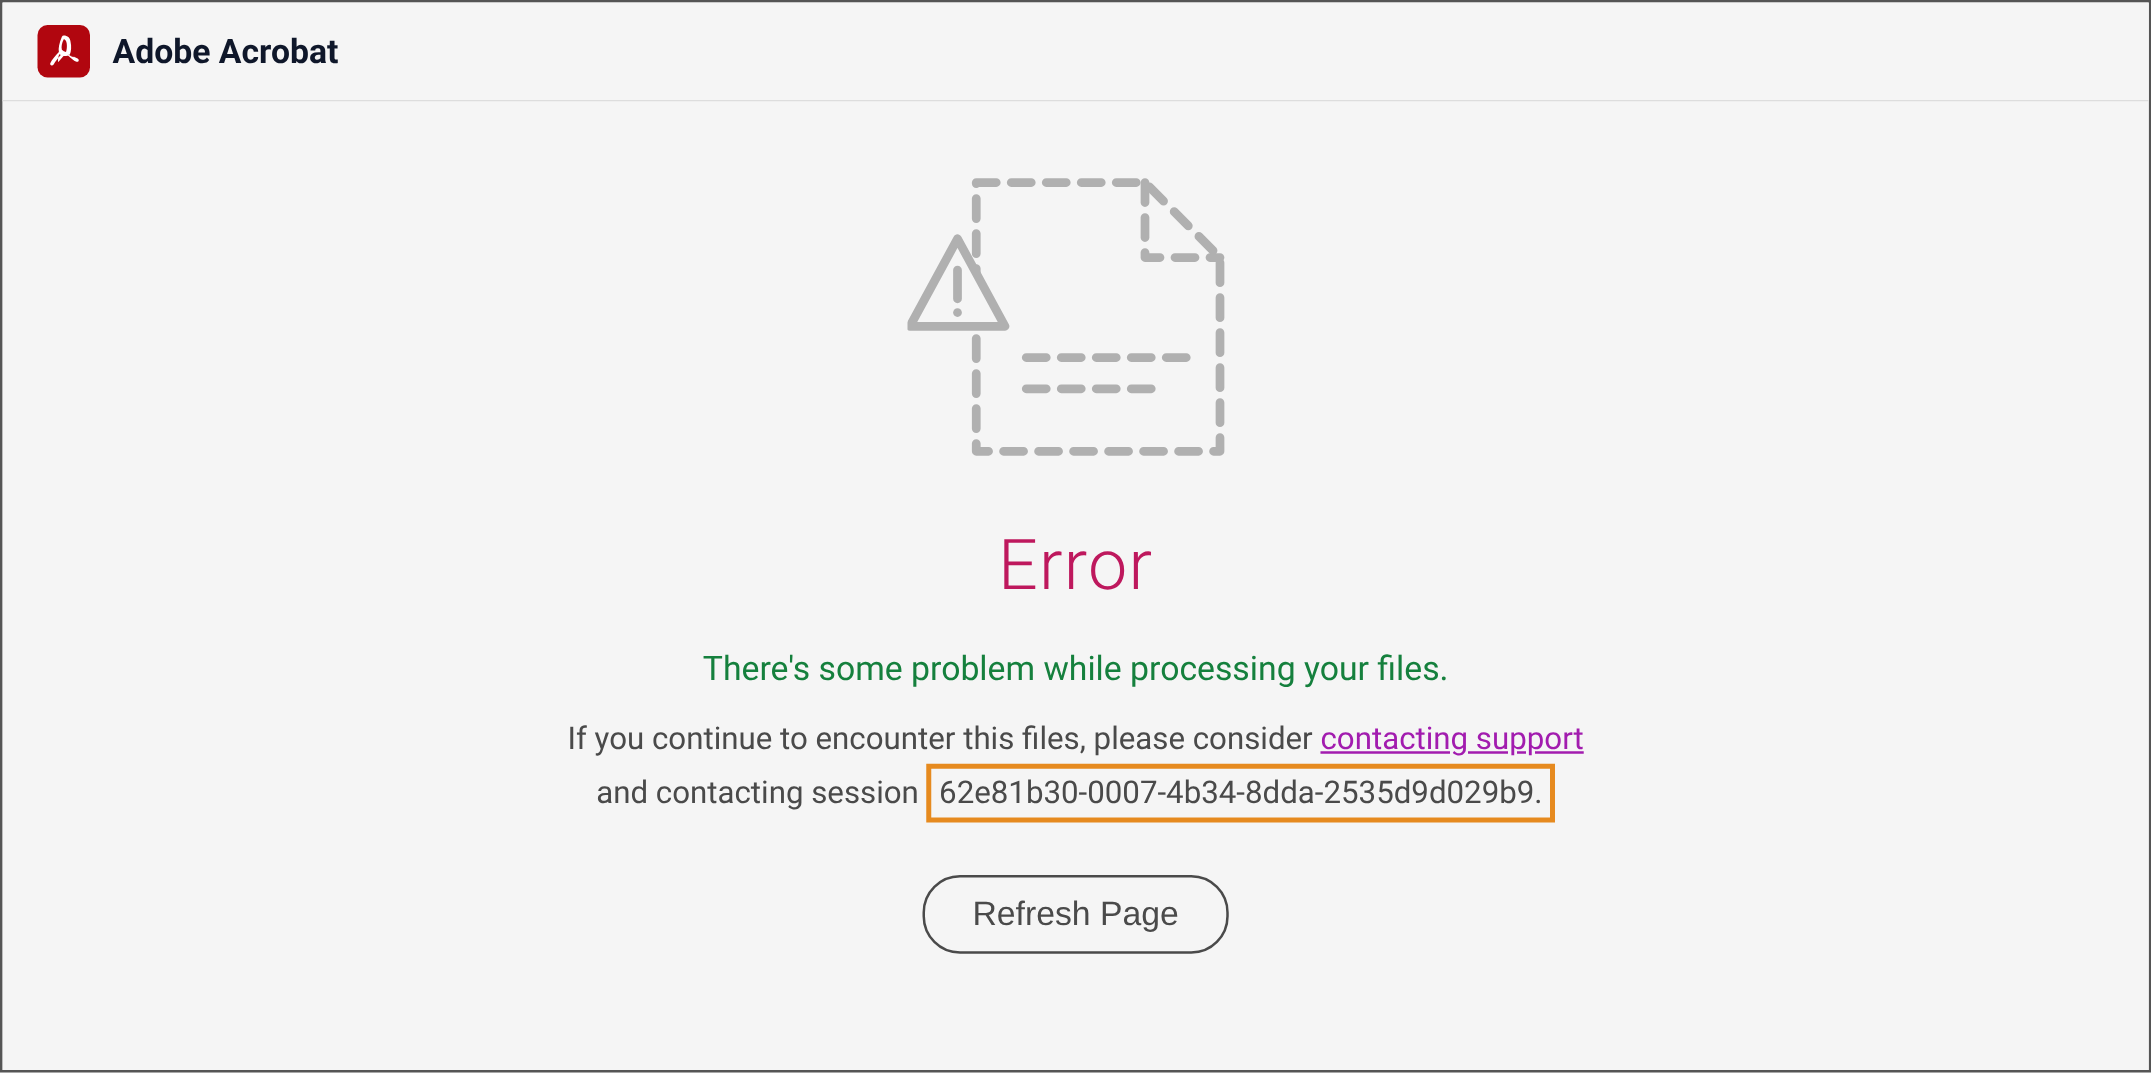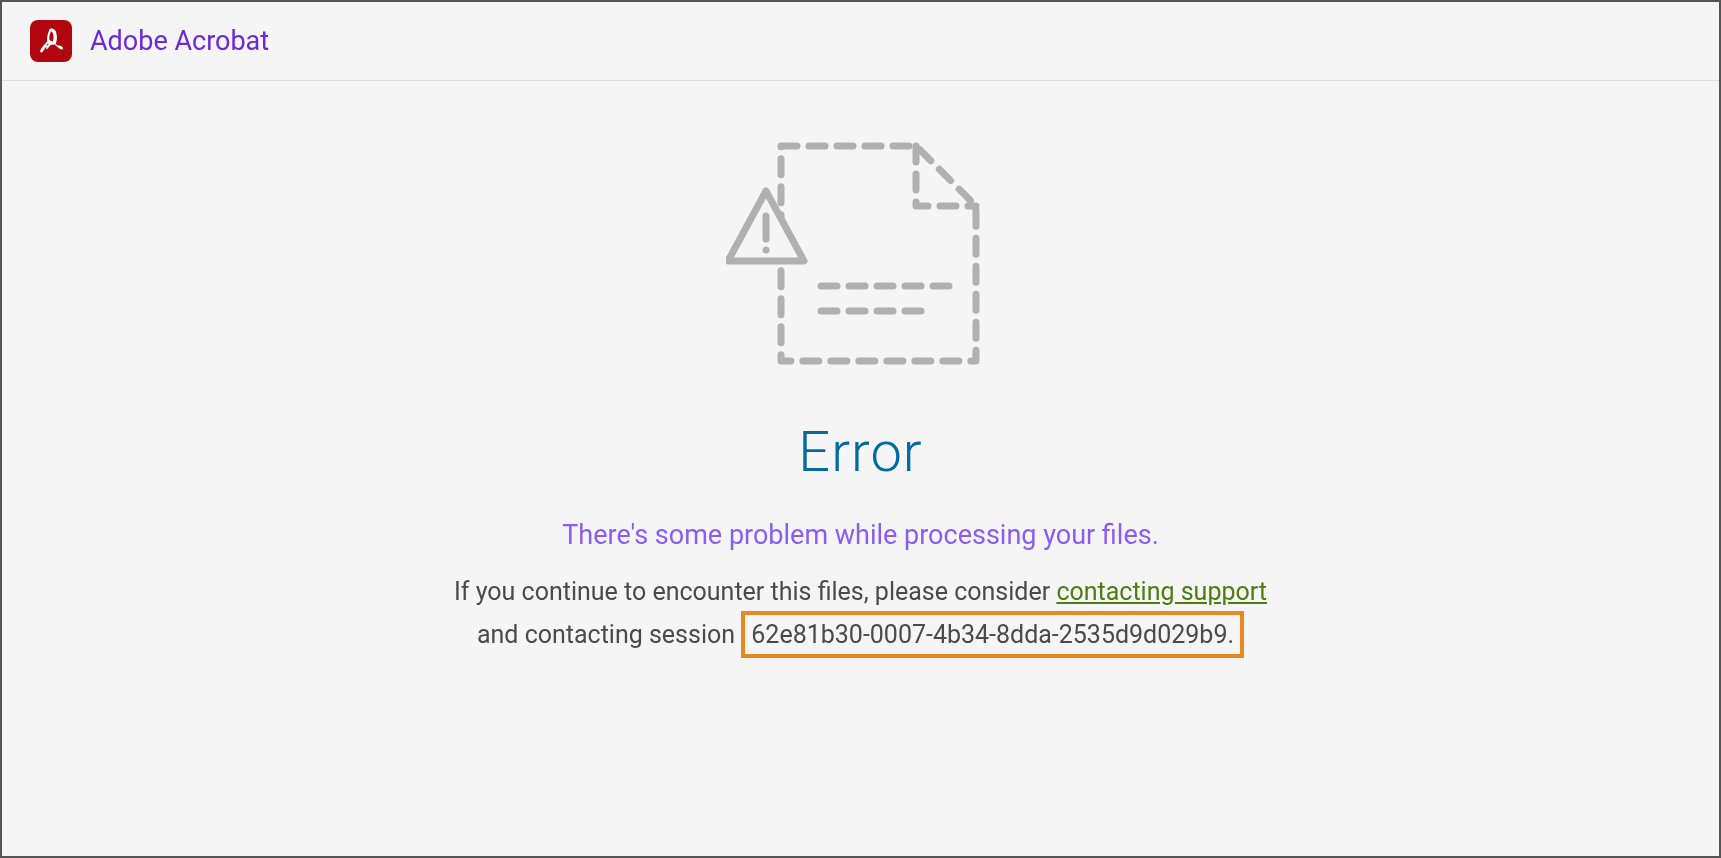--- a/index.html
+++ b/index.html
@@ -44,8 +44,8 @@
     }
     .app-title {
       font-size: 27px;
-      color: #6d28d9;
-      font-weight: 400;
+      color: #0f172a;
+      font-weight: 700;
       text-align: center;
     }
     .content {

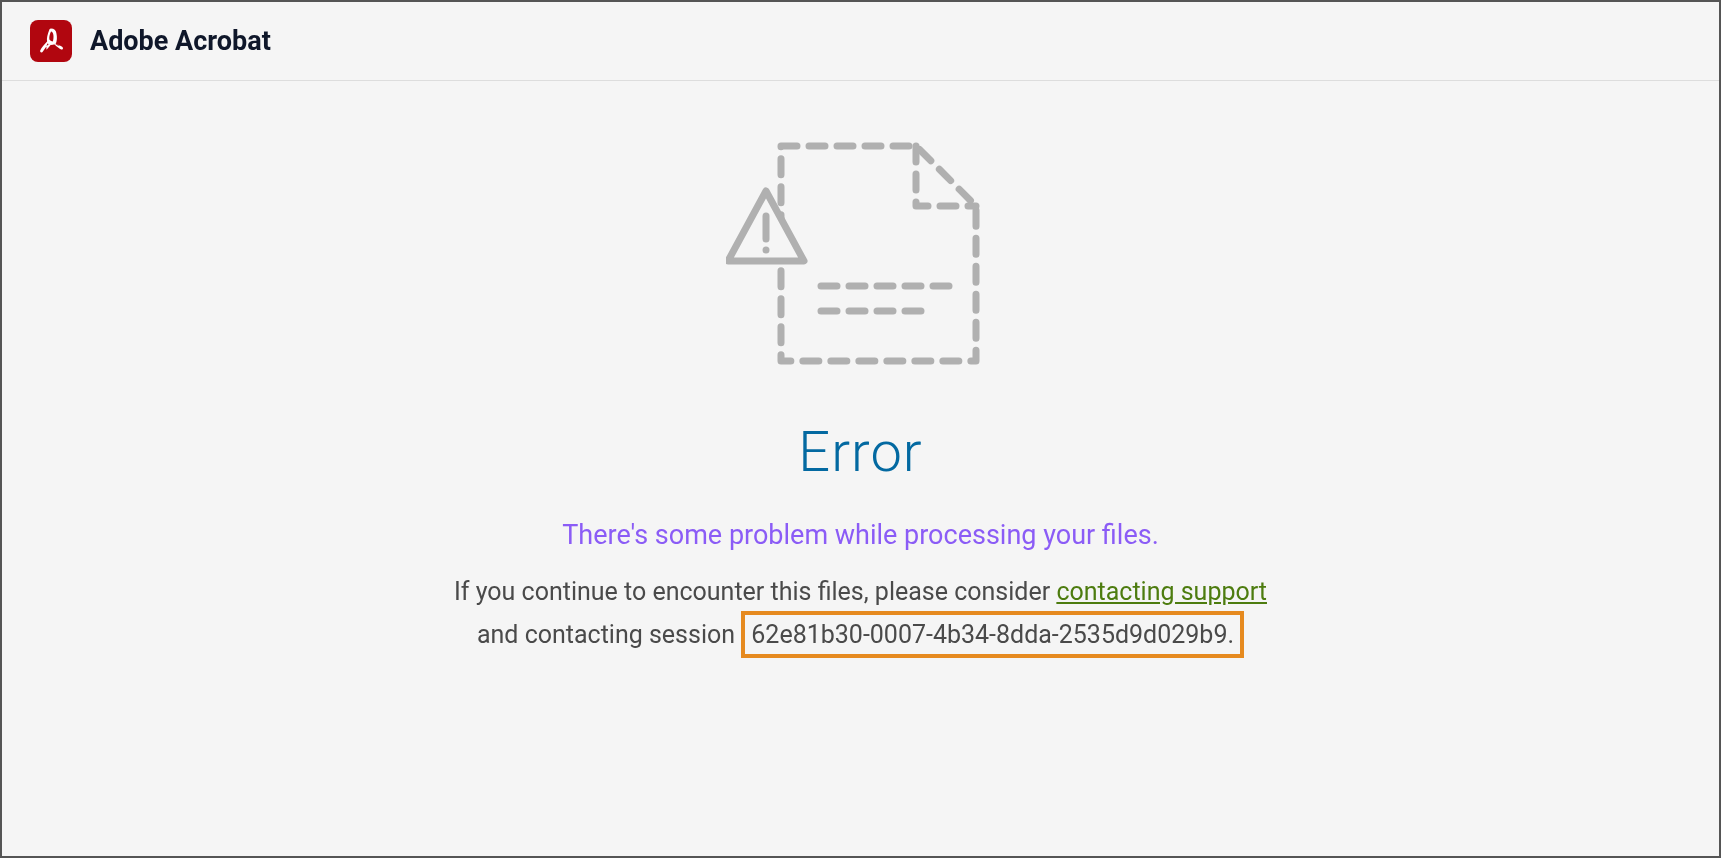--- a/index.html
+++ b/index.html
@@ -64,7 +64,7 @@
     .error-heading {
       font-size: 56px;
       font-weight: 300;
-      color: #0369a1;
+      color: #be185d;
       margin-bottom: 34px;
       letter-spacing: 1px;
     }

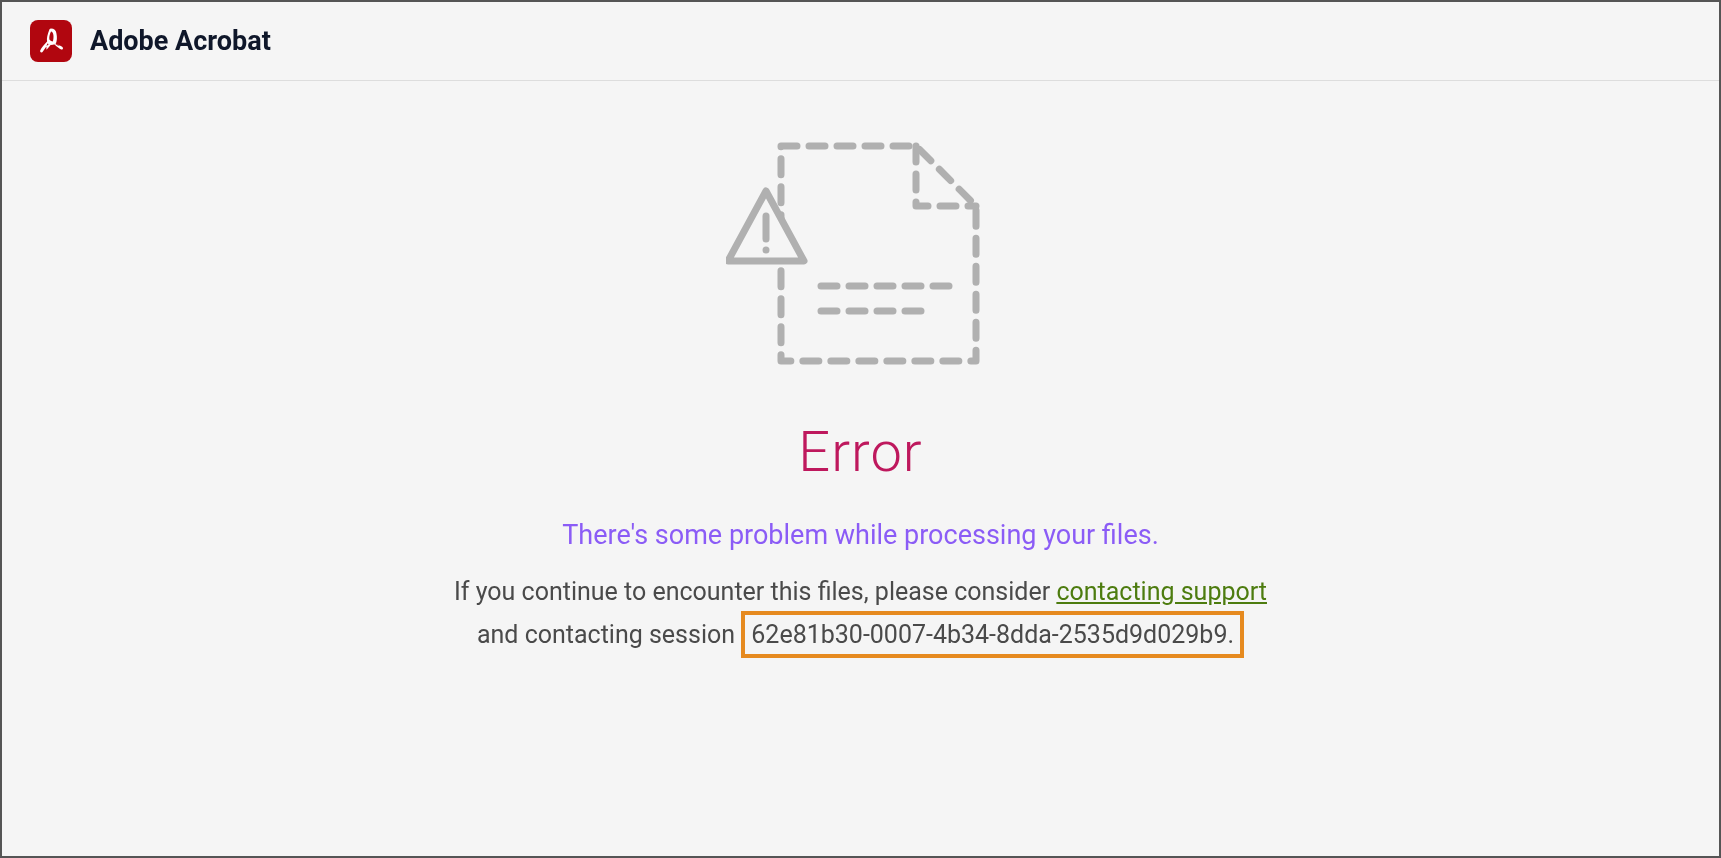--- a/index.html
+++ b/index.html
@@ -70,7 +70,7 @@
     }
     .error-subtitle {
       font-size: 27px;
-      color: #8b5cf6;
+      color: #15803d;
       font-weight: 400;
       margin-bottom: 22px;
     }

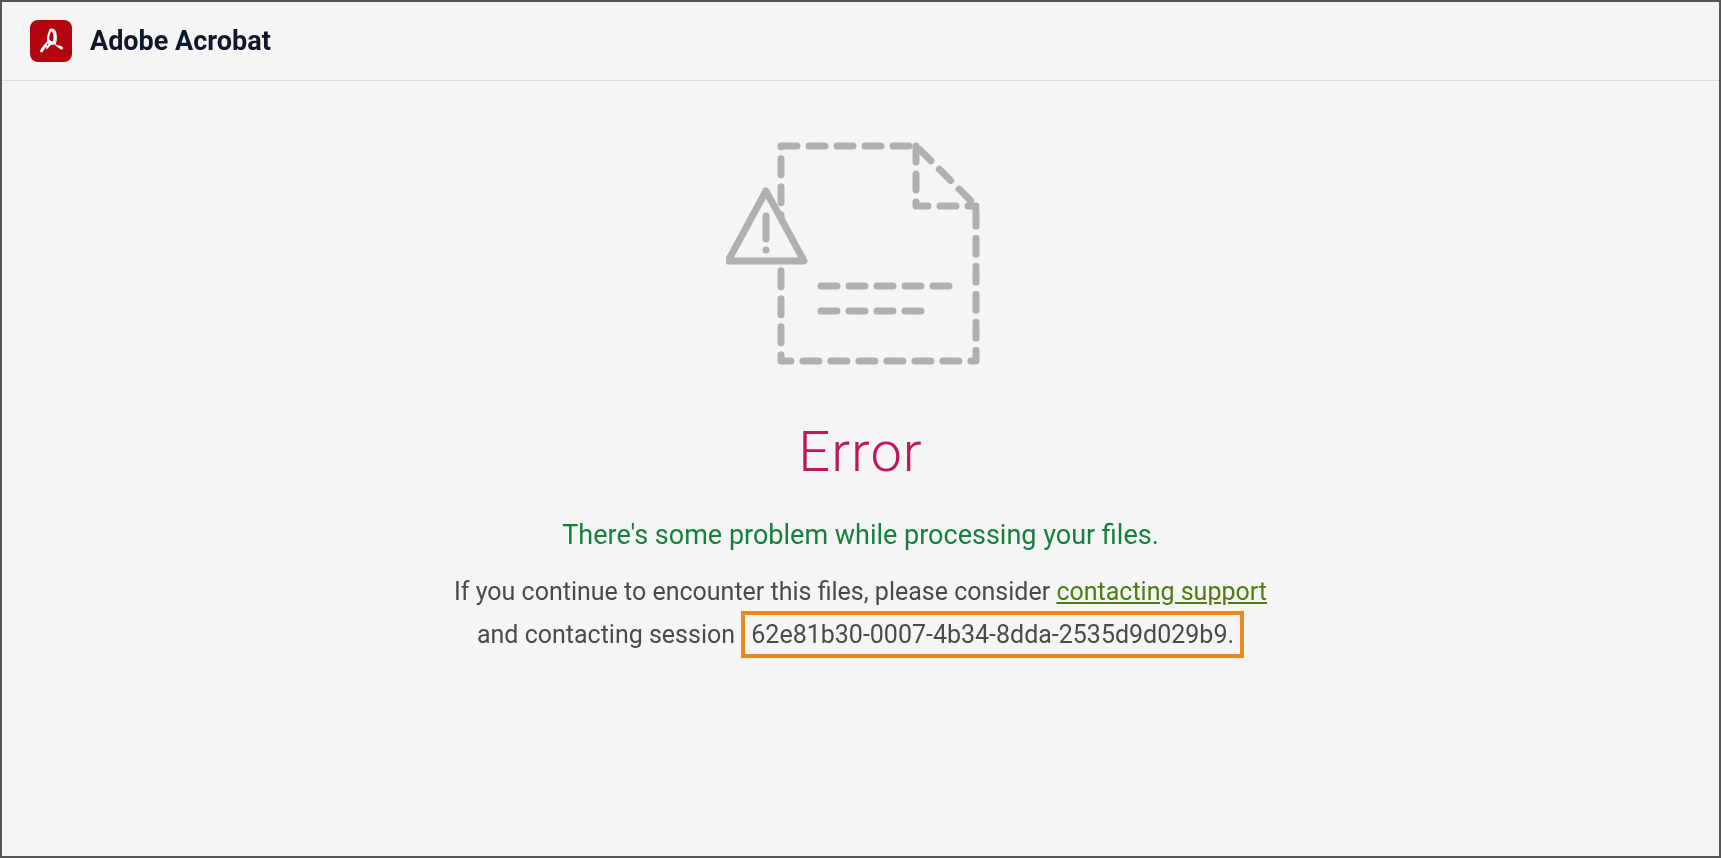--- a/index.html
+++ b/index.html
@@ -81,7 +81,7 @@
       line-height: 1.5;
     }
     .support-link {
-      color: #4d7c0f;
+      color: #a21caf;
       text-decoration: underline;
       cursor: pointer;
     }

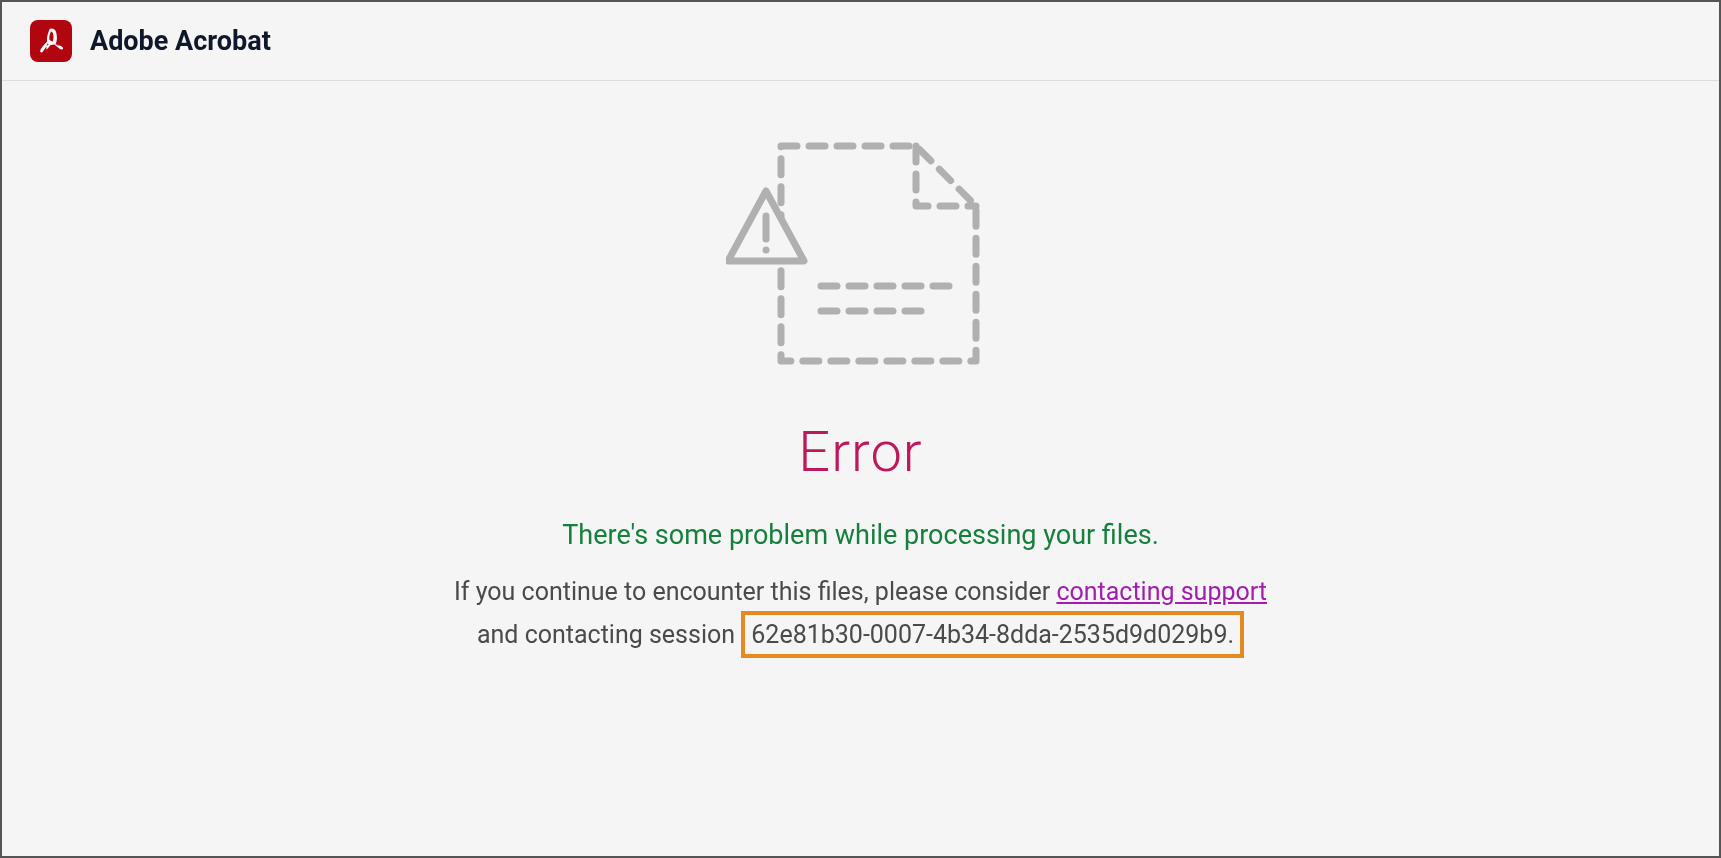--- a/index.html
+++ b/index.html
@@ -141,6 +141,7 @@
       <span> and contacting session </span><span class="session-id">62e81b30-0007-4b34-8dda-2535d9d029b9.</span>
     </div>
 
+    <button class="refresh-button">Refresh Page</button>
 
   </div>
 

